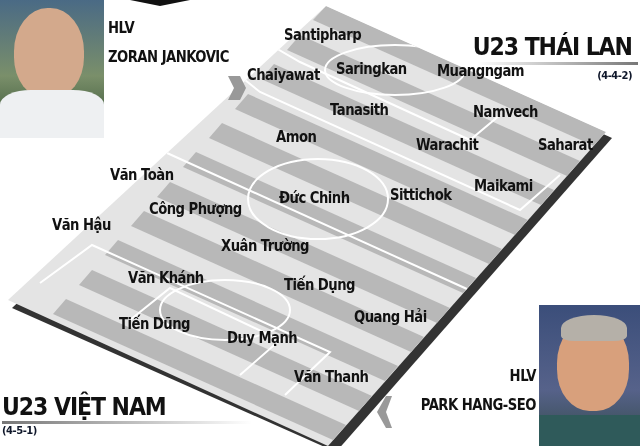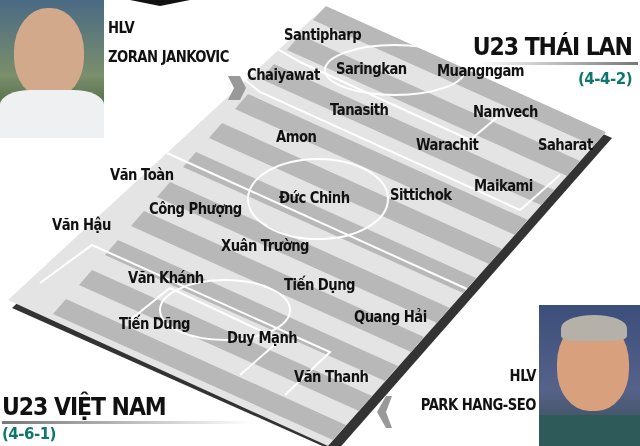--- a/index.html
+++ b/index.html
@@ -9,7 +9,7 @@
   .coach{position:absolute;font-family:"DejaVu Sans",sans-serif;font-weight:bold;color:#111;font-size:15px;letter-spacing:-0.6px;white-space:nowrap;transform:scaleX(0.88);transform-origin:left center;line-height:29px;}
   .coach.right{text-align:right;transform-origin:right center;}
   .team{position:absolute;font-family:"DejaVu Sans",sans-serif;font-weight:bold;color:#111;font-size:25px;letter-spacing:-1.2px;white-space:nowrap;transform:scaleX(0.88);}
-  .form{position:absolute;font-family:"DejaVu Sans",sans-serif;font-weight:bold;color:#0f766e;font-size:15px;letter-spacing:-0.5px;}
+  .form{position:absolute;font-family:"DejaVu Sans",sans-serif;font-weight:bold;color:#0f172a;font-size:10px;letter-spacing:-0.5px;}
   .photo{position:absolute;overflow:hidden;}
 </style>
 </head>

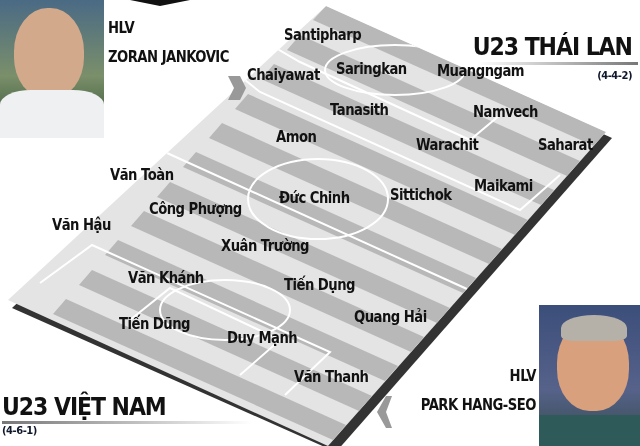--- a/index.html
+++ b/index.html
@@ -95,7 +95,7 @@
 <div class="team" style="right:8px;top:32px;transform-origin:right center;">U23 THÁI LAN</div>
 <div class="form" style="right:8px;top:70px;">(4-4-2)</div>
 <div class="team" style="left:2px;top:392px;transform-origin:left center;">U23 VIỆT NAM</div>
-<div class="form" style="left:2px;top:425px;">(4-6-1)</div>
+<div class="form" style="left:2px;top:425px;">(4-5-1)</div>
 
 <div id="players">
     <div class="lbl" style="left: 284px; top: 26px;">Santipharp</div>

